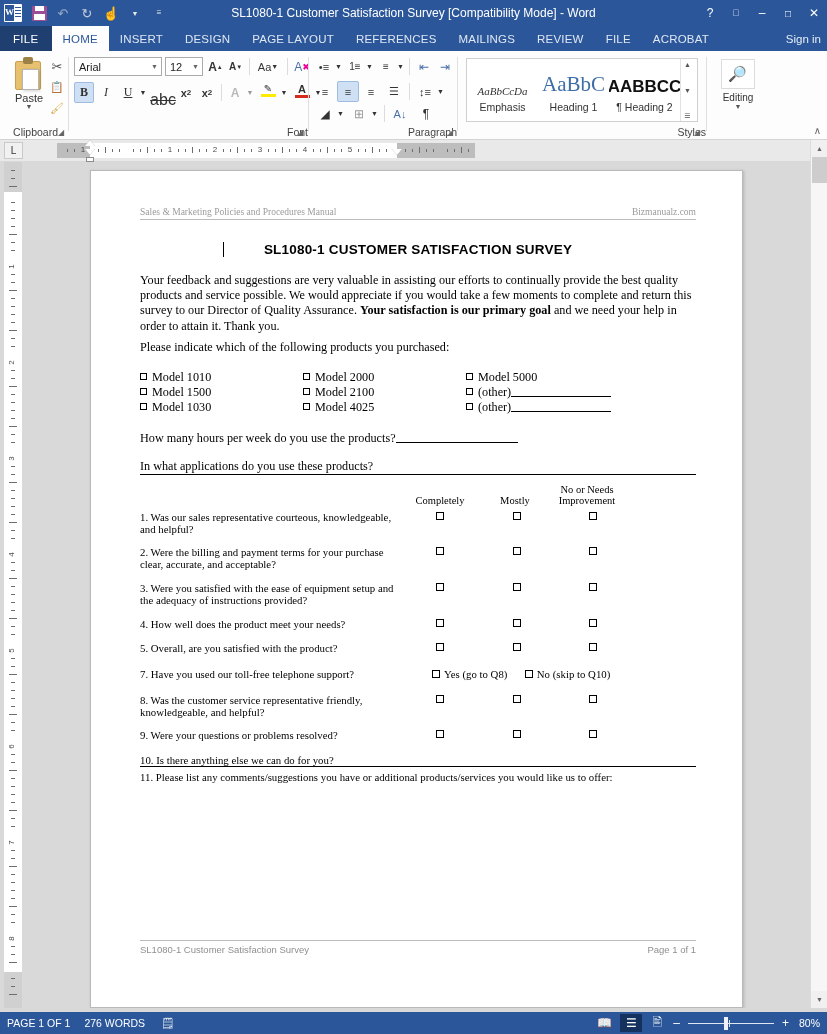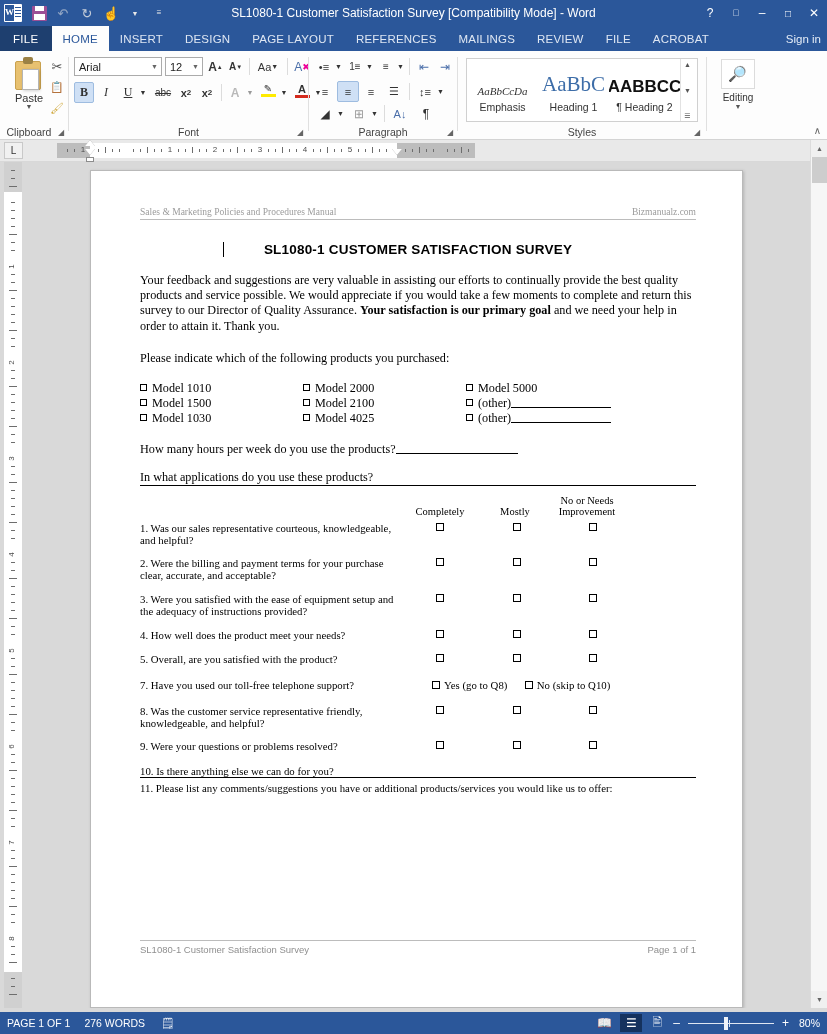--- a/index.html
+++ b/index.html
@@ -438,7 +438,7 @@
       <div class="rb" style="left:27px; top:31px; width:20px; font-style:italic; font-family:'Liberation Serif',serif;">I</div>
       <div class="rb" style="left:49px; top:31px; width:20px; text-decoration:underline; font-family:'Liberation Serif',serif;">U</div>
       <div class="rb" style="left:69px; top:31px; width:10px; font-size:7px;">▼</div>
-      <div class="rb" style="left:82px; top:31px; width:24px; font-size:10px; text-decoration:line-through;">abc</div>
+      <div class="rb" style="left:82px; top:38px; width:24px; font-size:16px; text-decoration:line-through;">abc</div>
       <div class="rb" style="left:107px; top:31px; width:20px; font-size:11px; font-weight:bold;">x<sub style="font-size:8px">2</sub></div>
       <div class="rb" style="left:128px; top:31px; width:20px; font-size:11px; font-weight:bold;">x<sup style="font-size:8px">2</sup></div>
       <div class="sep-v" style="left:152px; top:33px; height:17px;"></div>

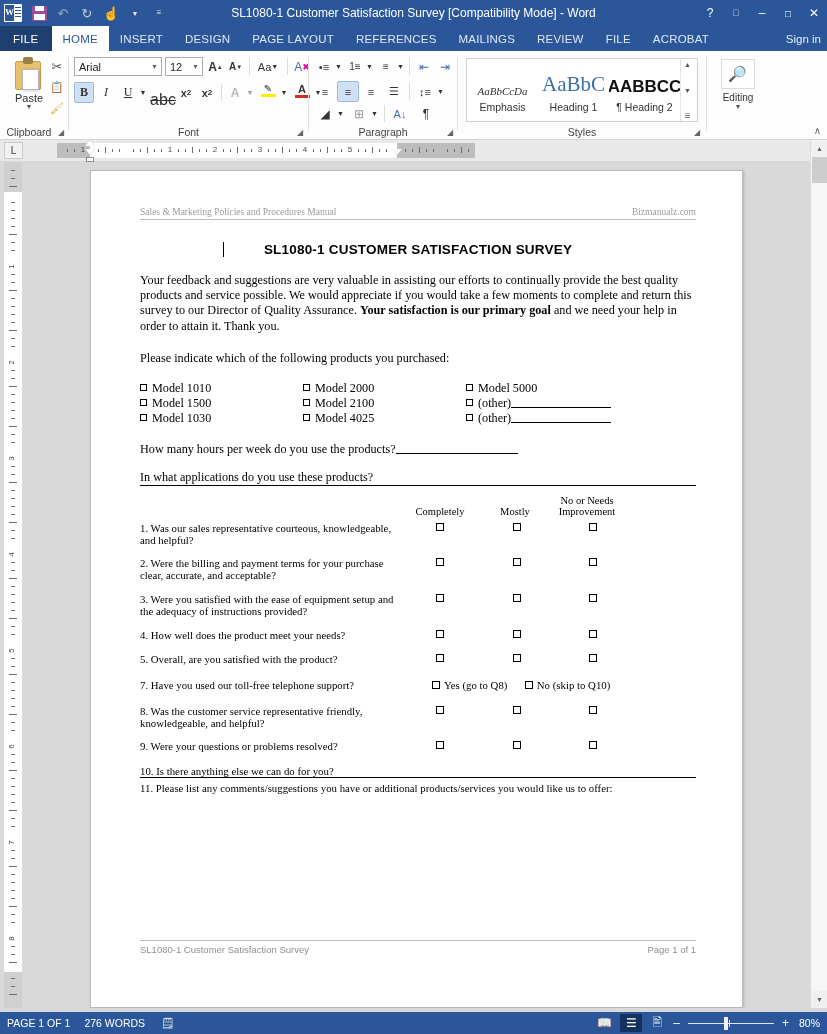--- a/index.html
+++ b/index.html
@@ -91,7 +91,7 @@
   .grp { position: absolute; top: 0; height: 89px; }
   .grp-sep { position: absolute; top: 6px; width: 1px; height: 74px; background: #e0e0e0; }
   .grp-label {
-    position: absolute; bottom: 2px; width: 100%; text-align: center;
+    position: absolute; bottom: 2px; width: 100%; text-align: right;
     font-size: 10.5px; color: #444;
   }
   .dlg-launcher {

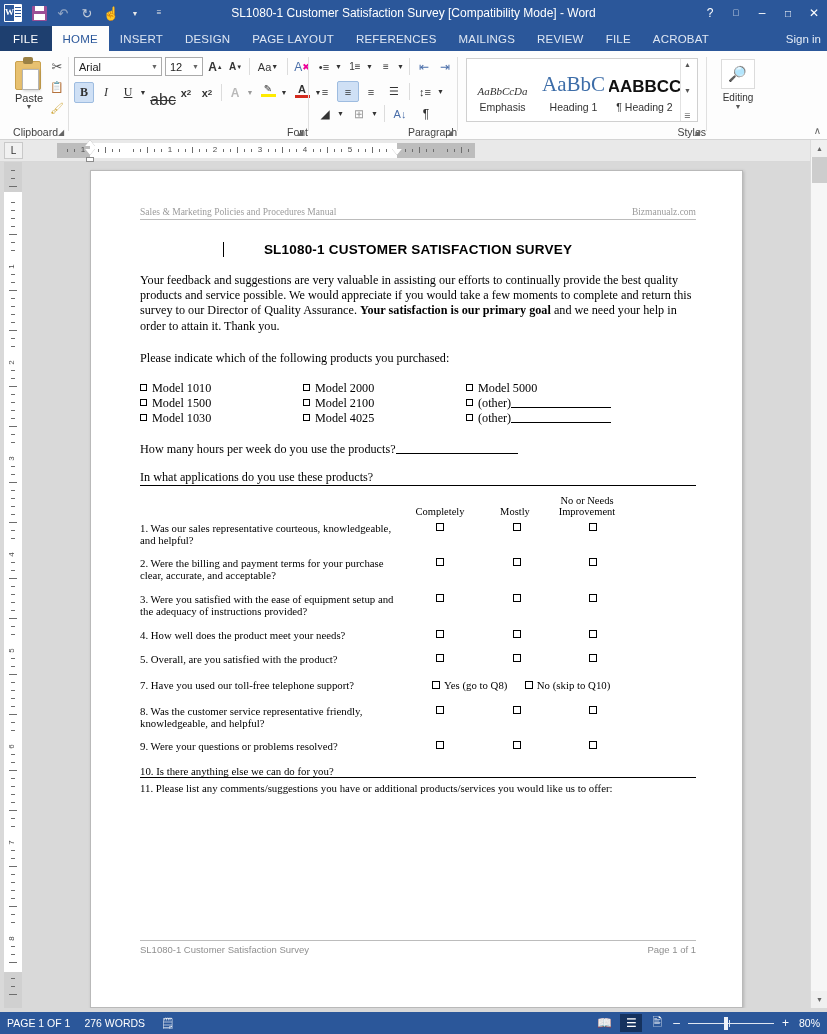--- a/index.html
+++ b/index.html
@@ -247,7 +247,7 @@
     font-size: 12.2px; line-height: 15.2px; margin-top: 16px; text-align: left;
   }
   .para b { font-weight: bold; }
-  .prompt { font-size: 12.2px; margin-top: 17px; }
+  .prompt { font-size: 12.2px; margin-top: 6px; }
   .models {
     display: flex; margin-top: 15px; font-size: 12.2px; line-height: 15px;
   }

